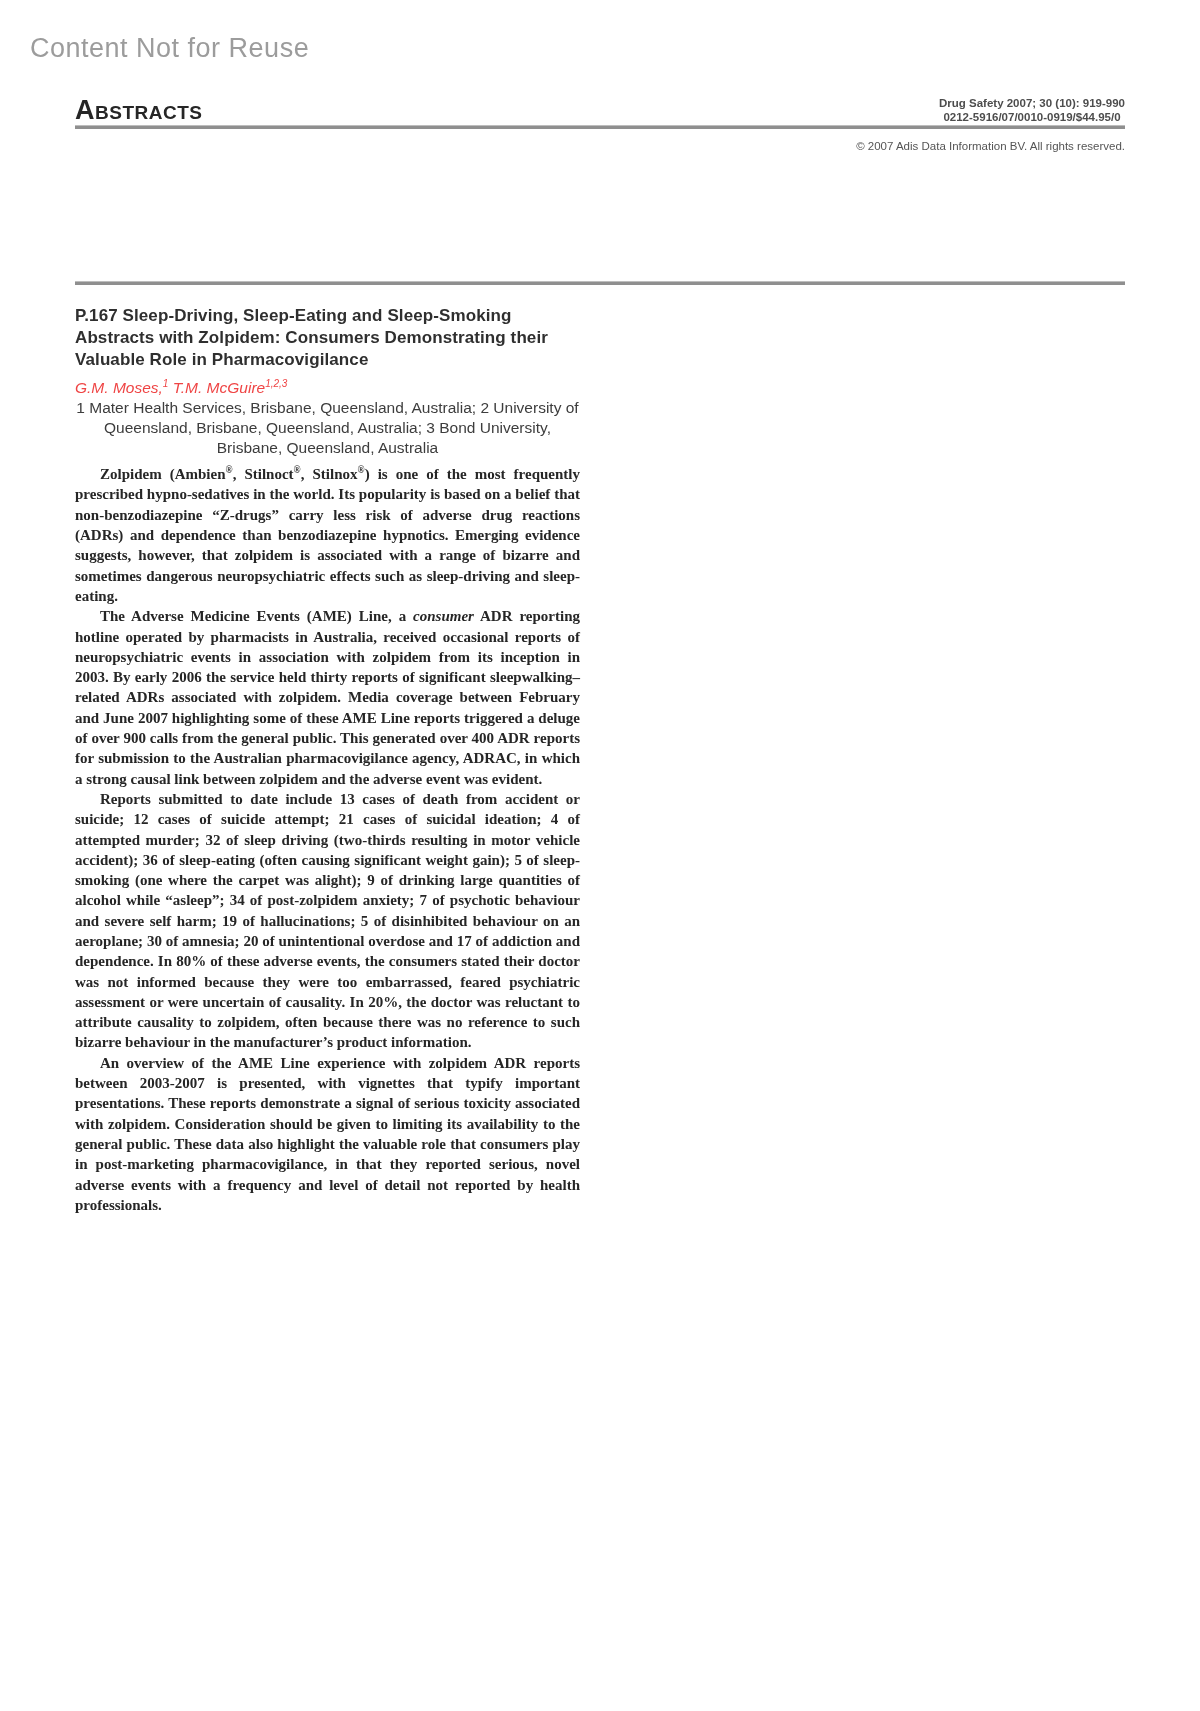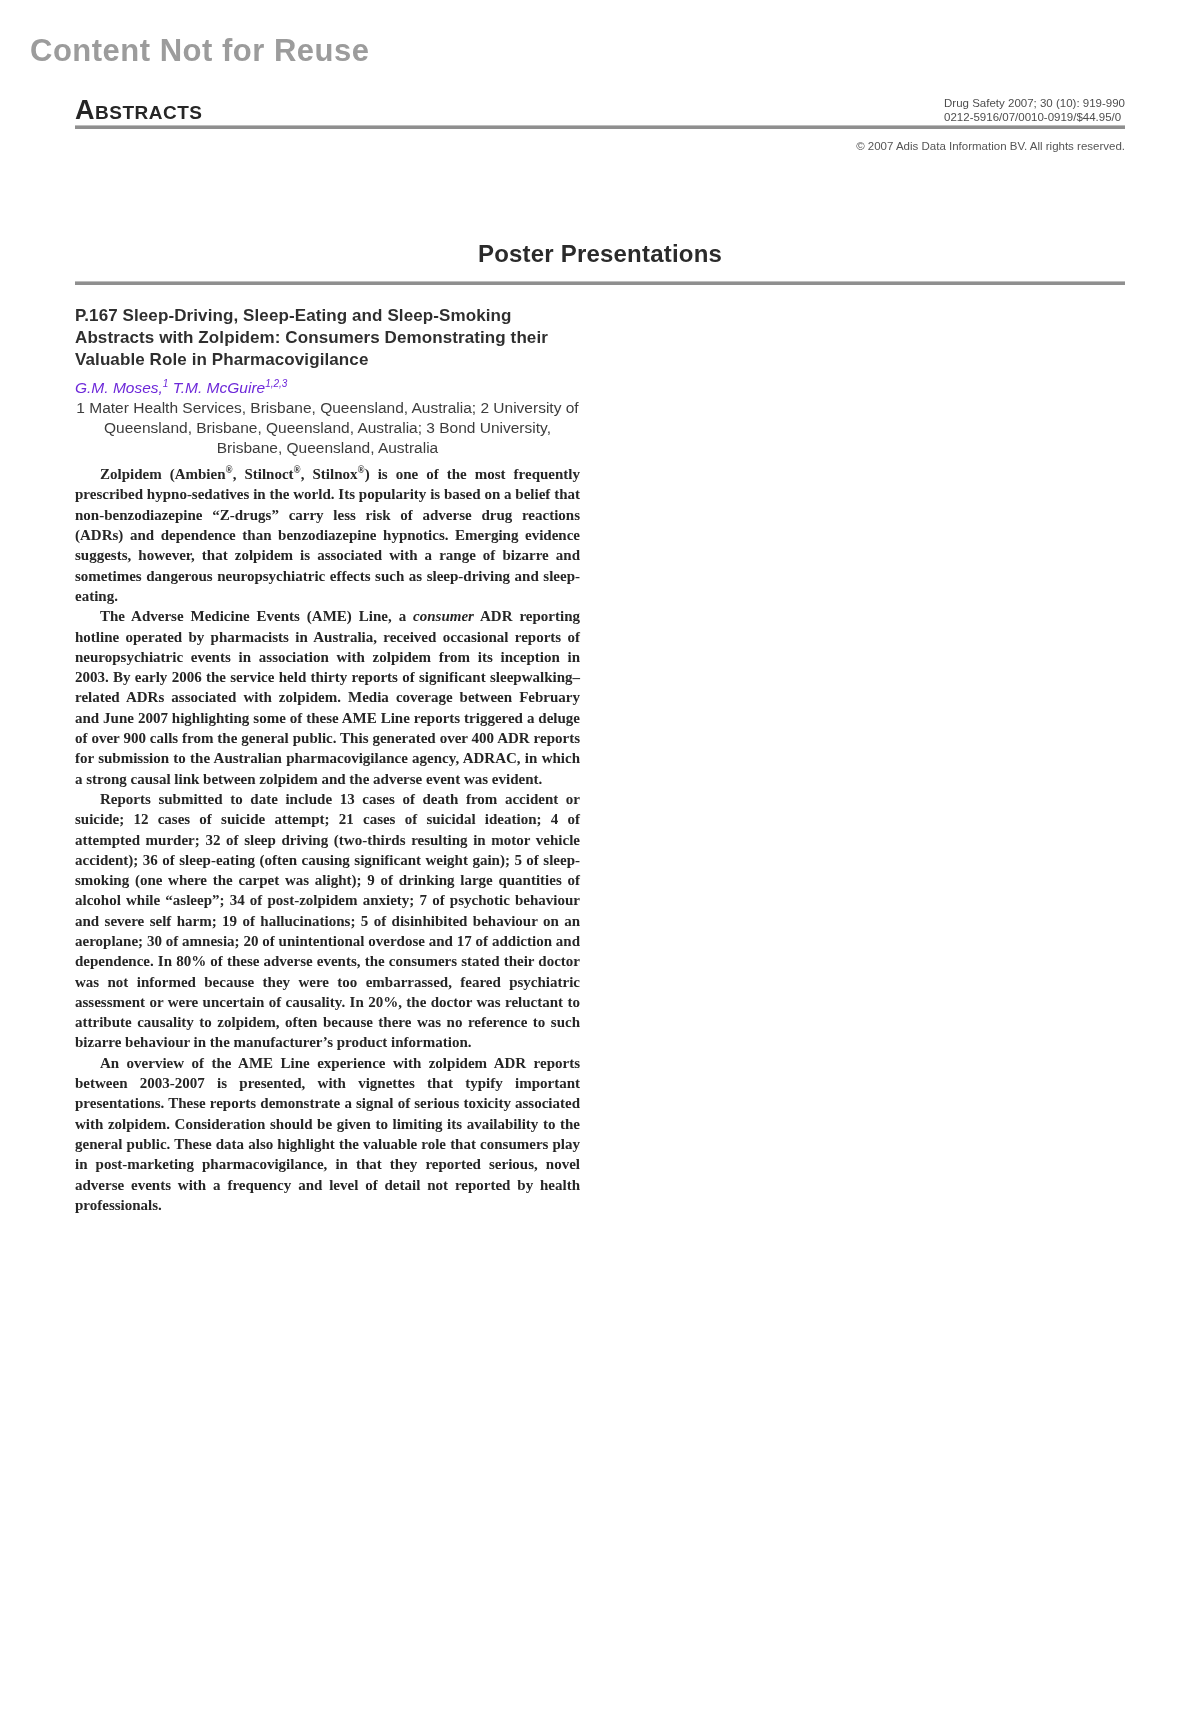--- a/index.html
+++ b/index.html
@@ -14,7 +14,7 @@
   }
   .watermark {
     position:absolute; left:30px; top:33px;
-    font-size:31px; font-weight:700;
+    font-size:27px; font-weight:400;
     color:#9c9c9c; letter-spacing:0.5px;
   }
   .masthead {

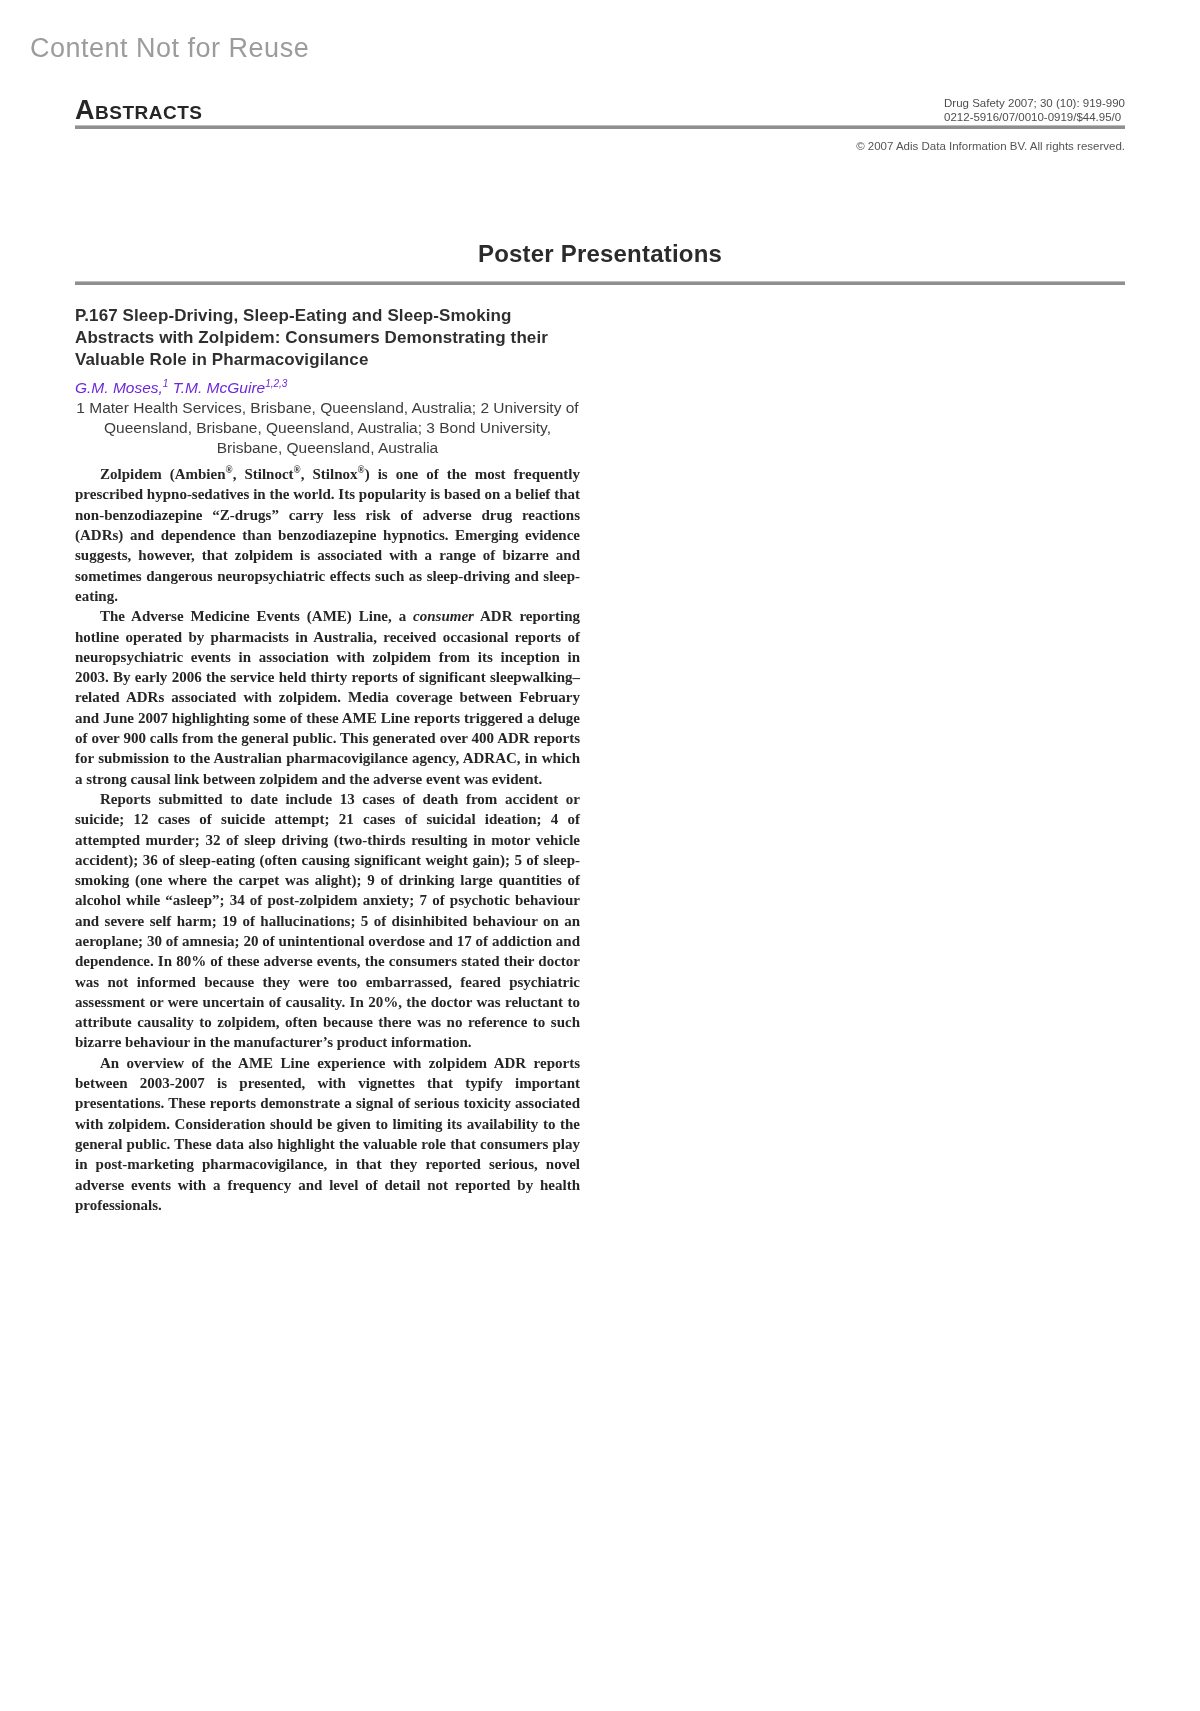--- a/index.html
+++ b/index.html
@@ -28,8 +28,9 @@
     line-height:1;
   }
   .journal-info {
-    text-align:left; font-size:11.5px; line-height:14px;
+    text-align:center; font-size:11.5px; line-height:14px;
     color:#4d4d4d;
+    font-weight:bold;
   }
   .rule {
     position:absolute; left:75px; right:75px; height:4px;

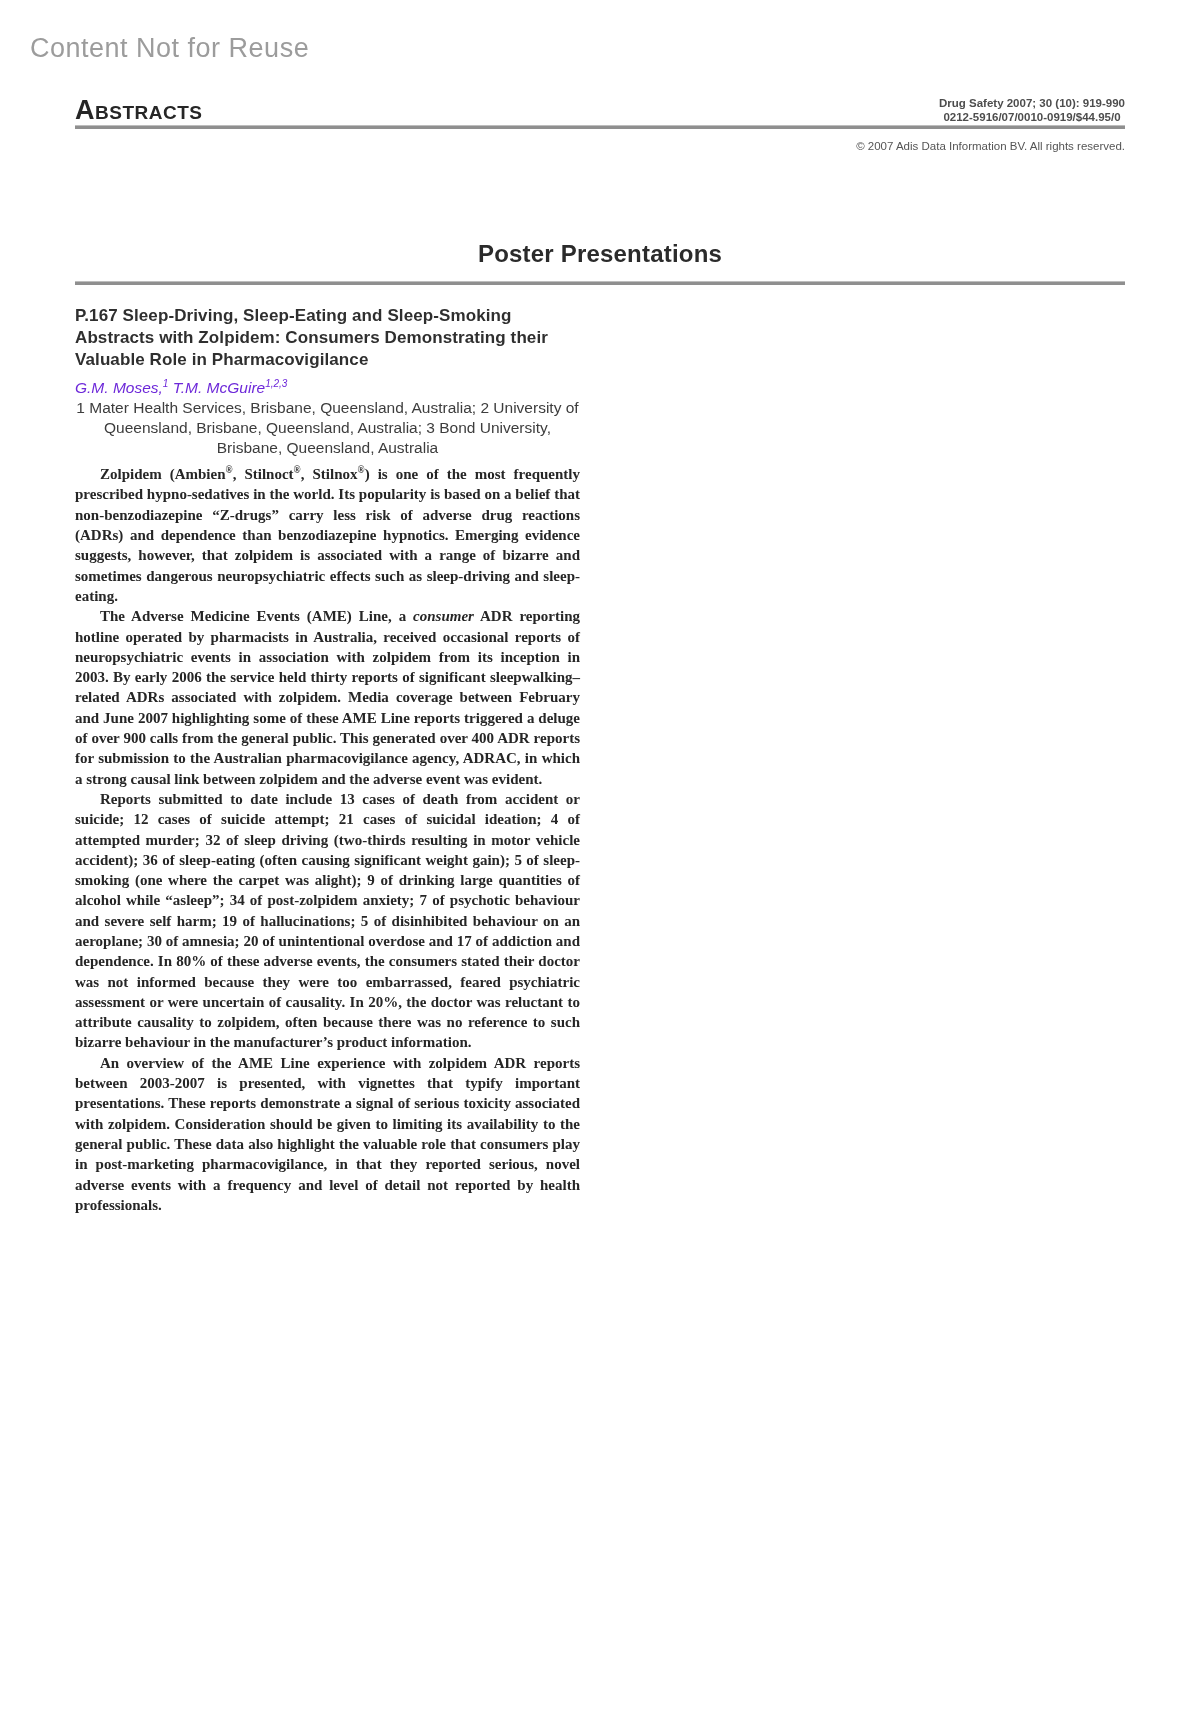--- a/index.html
+++ b/index.html
@@ -95,7 +95,6 @@
 
   <div class="copyright">© 2007 Adis Data Information BV. All rights reserved.</div>
 
-  <h1 class="page-heading">Poster Presentations</h1>
 
   <div class="rule rule-heading"></div>
 

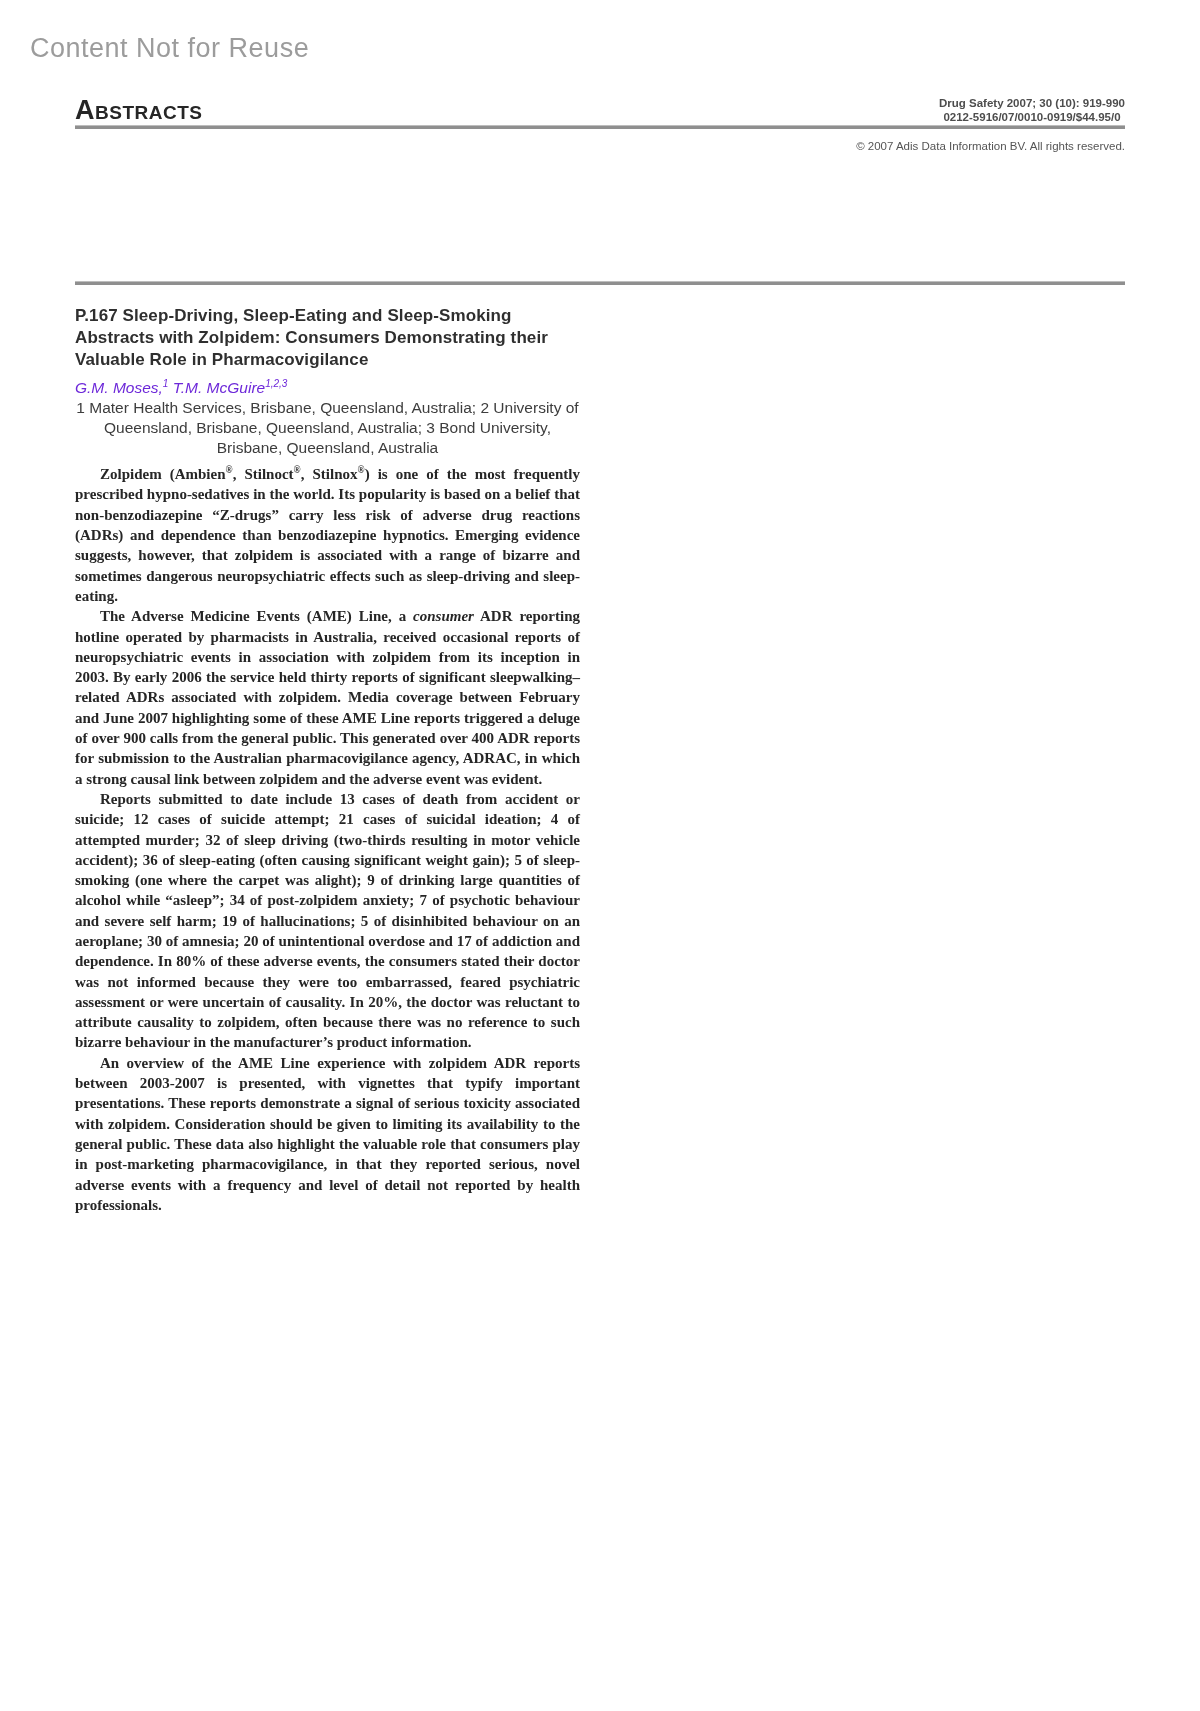--- a/index.html
+++ b/index.html
@@ -58,7 +58,7 @@
   }
   .authors {
     font-size:15.5px; line-height:20px;
-    font-style:italic; color:#6d28d9;
+    font-style:italic; color:#ef4444;
   }
   .authors sup, .affiliations sup { font-size:10px; }
   .affiliations {

